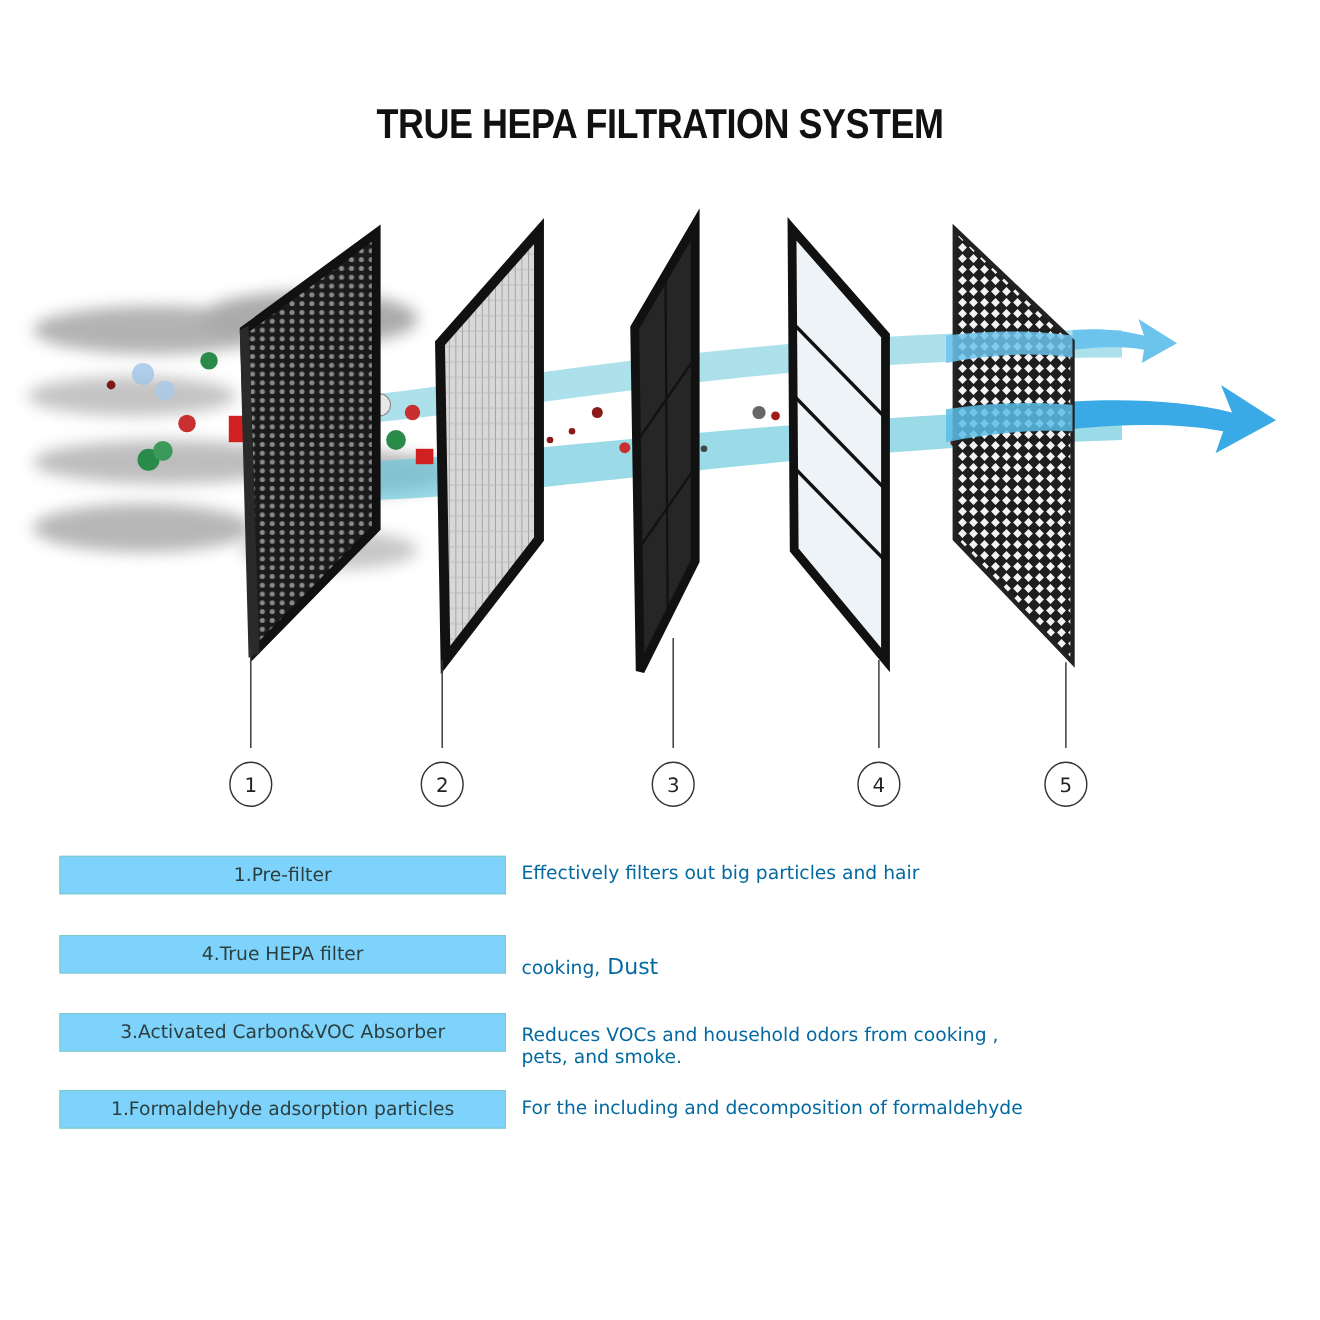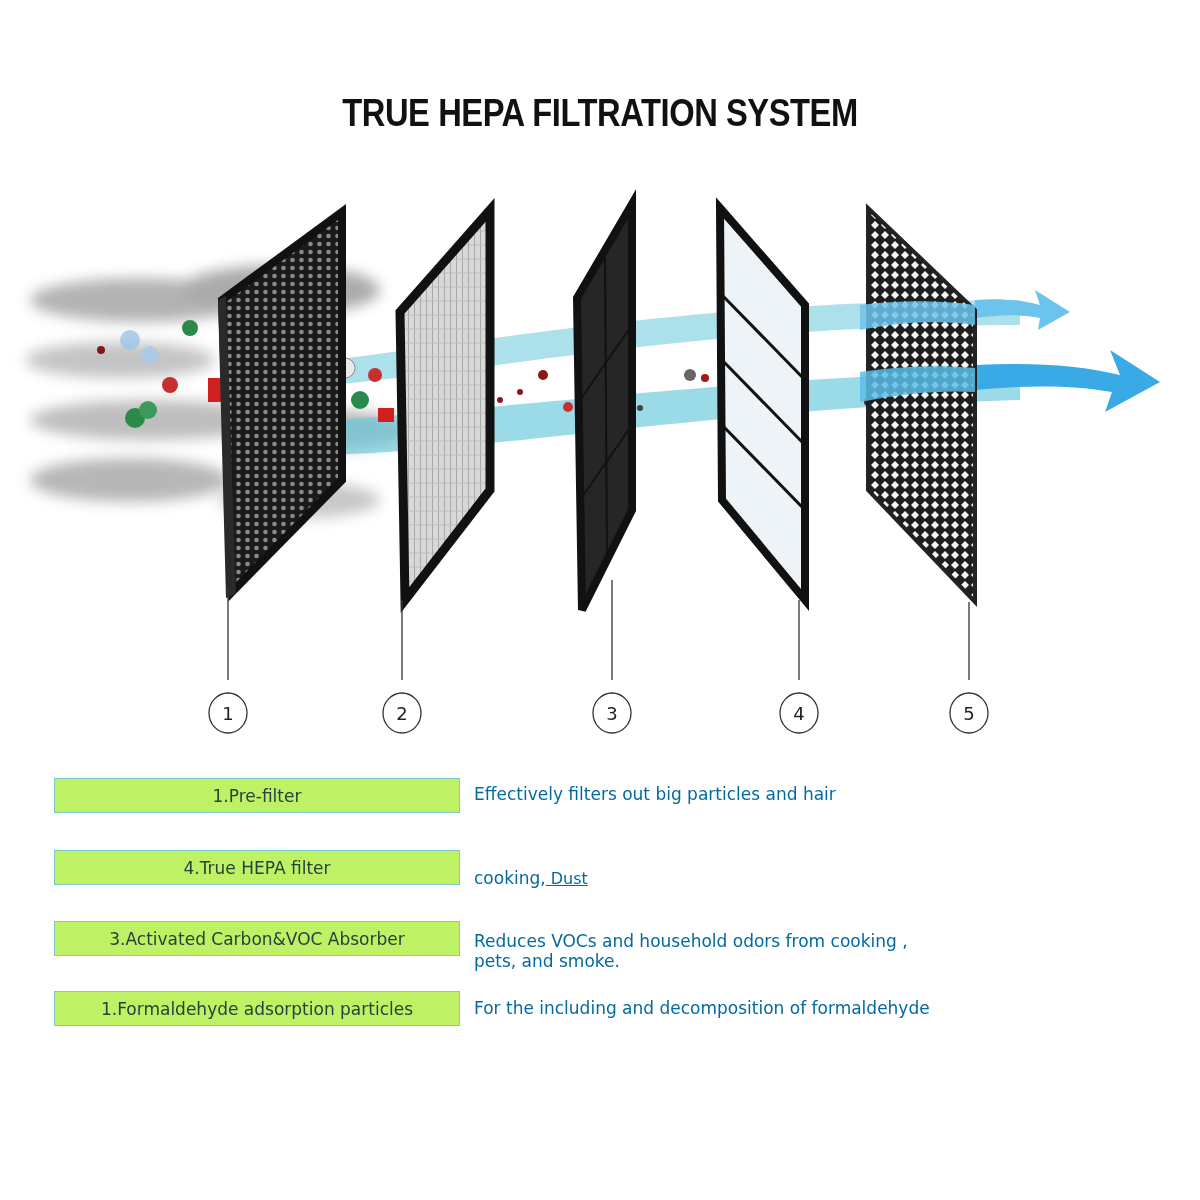--- a/index.html
+++ b/index.html
@@ -17,7 +17,7 @@
   .row { position: absolute; left: 54px; width: 1120px; }
   .label-bar {
     position: absolute; left: 0; width: 406px; height: 35px;
-    background: #bef264; border: 1px solid #7ccaca;
+    background: #7dd3fc; border: 1px solid #7ccaca;
     font-family: "DejaVu Sans", sans-serif; font-size: 17px; color: #2c3e3e;
     display: flex; align-items: center; justify-content: center; white-space: nowrap;
   }

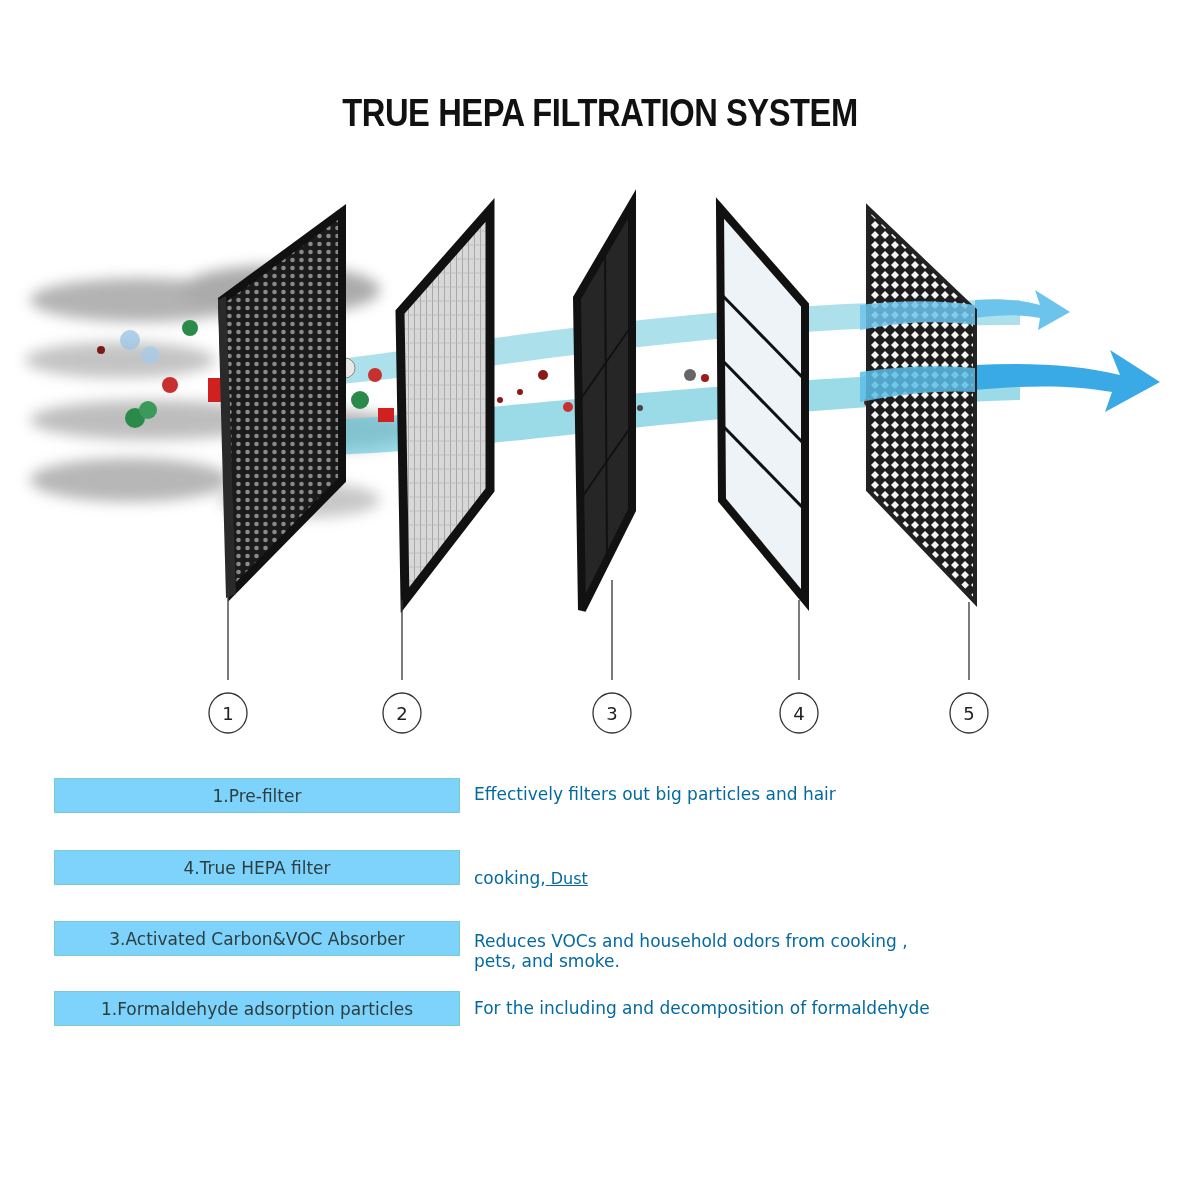--- a/index.html
+++ b/index.html
@@ -25,7 +25,7 @@
     position: absolute; left: 420px; font-size: 17px; line-height: 20px; color: #0369a1;
     white-space: pre-line; width: 700px;
   }
-  .desc .small { font-size: 16px; text-decoration: underline; }
+  .desc .small { font-size: 20px; }
 </style>
 </head>
 <body>

